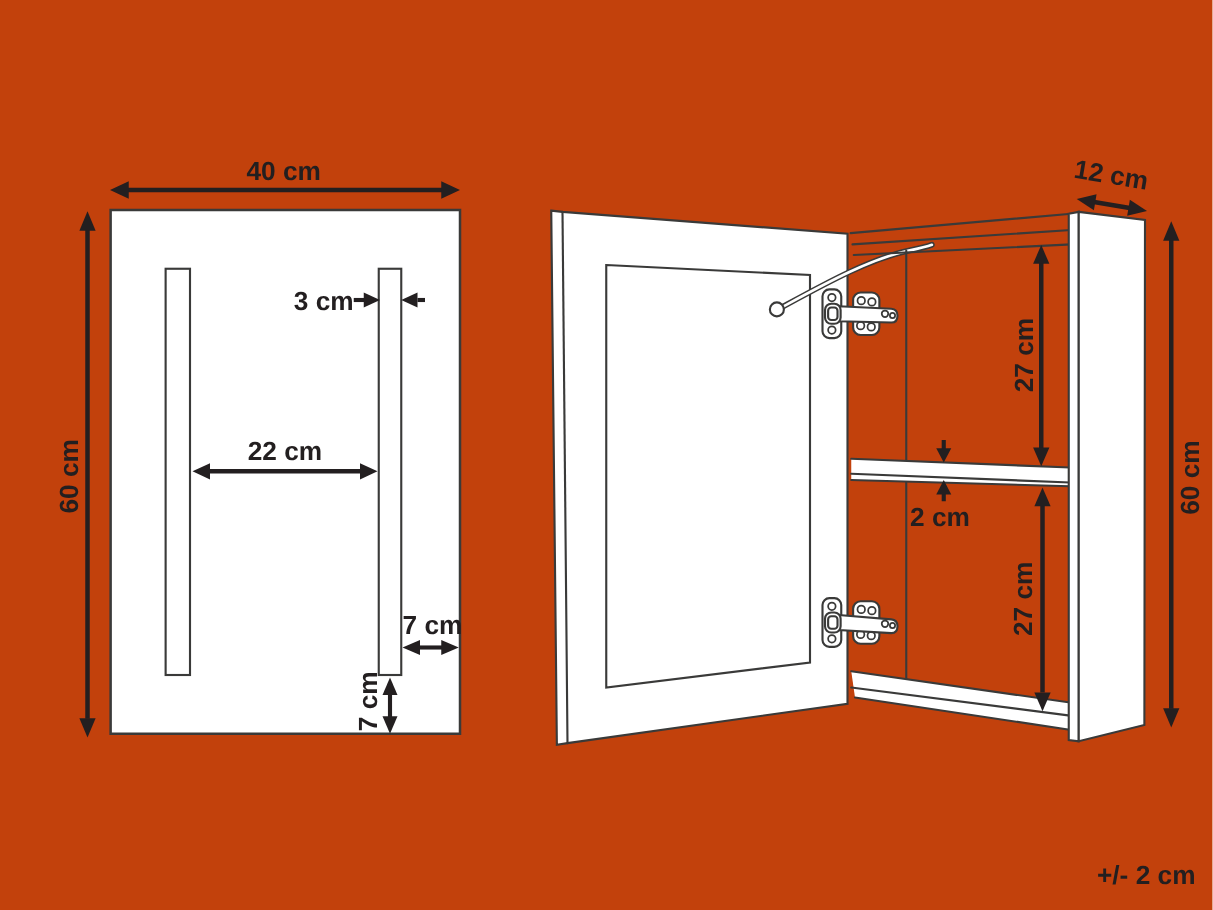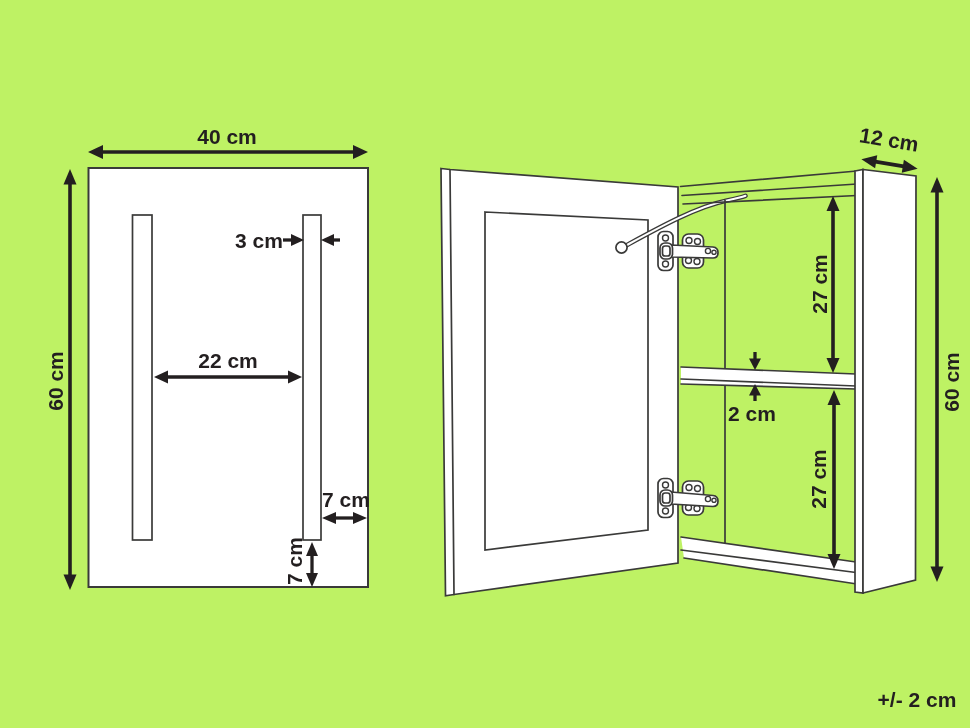--- a/index.html
+++ b/index.html
@@ -4,7 +4,7 @@
 <style>
   html,body { margin:0; padding:0; background:#ffffff; }
   .canvas {
-    position:relative; width:970px; height:728px; background:#bef264; overflow:hidden;
+    position:relative; width:970px; height:728px; background:#c2410c; overflow:hidden;
     font-family:"Liberation Sans", sans-serif;
   }
   svg { position:absolute; left:0; top:0; }

